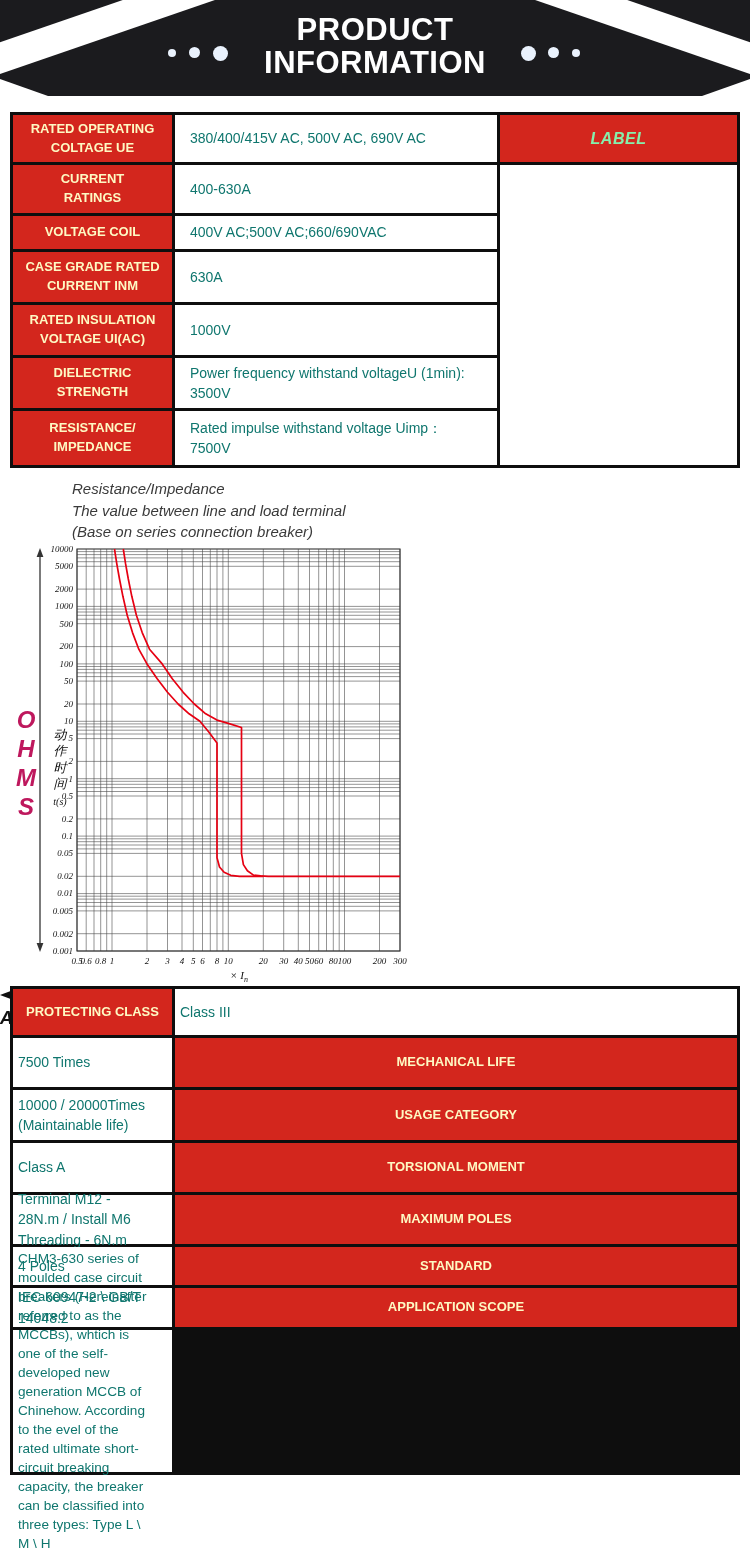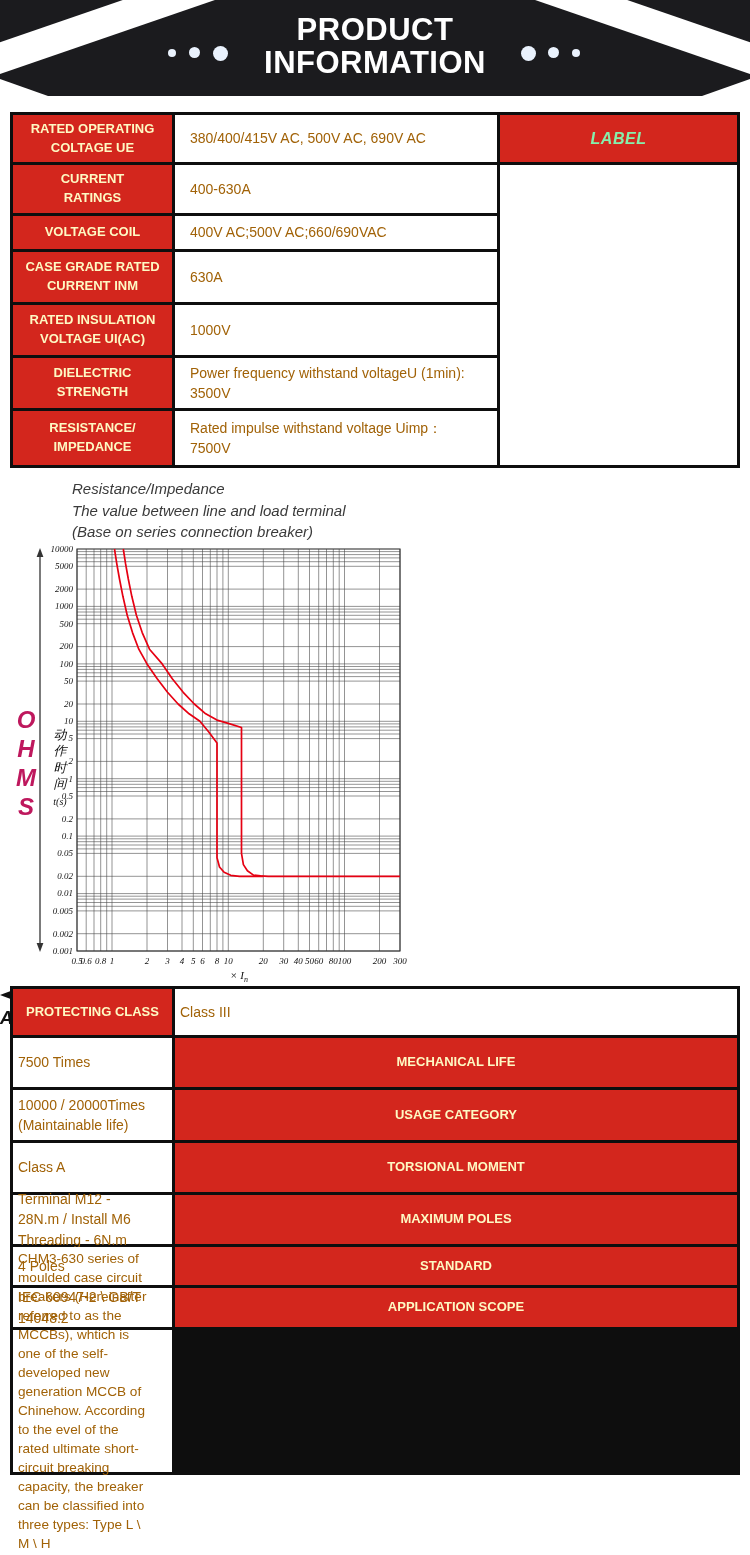--- a/index.html
+++ b/index.html
@@ -31,7 +31,7 @@
   .cell { background:#fff; display:flex; align-items:center; }
   .red-cell { background:#d3261d; color:#fef9c3; font-weight:bold; font-size:13px;
     line-height:1.45; justify-content:center; text-align:center; white-space:pre-line; padding:0 4px; }
-  .val-cell { color:#a16207; font-size:14px; line-height:1.45; padding-left:15px;
+  .val-cell { color:#0f766e; font-size:14px; line-height:1.45; padding-left:15px;
     white-space:pre-line; padding-right:20px; }
   #table2 .val-cell { padding-left:5px; }
   #table2 .para-cell { font-size:13.6px; line-height:19px; align-items:center; }

